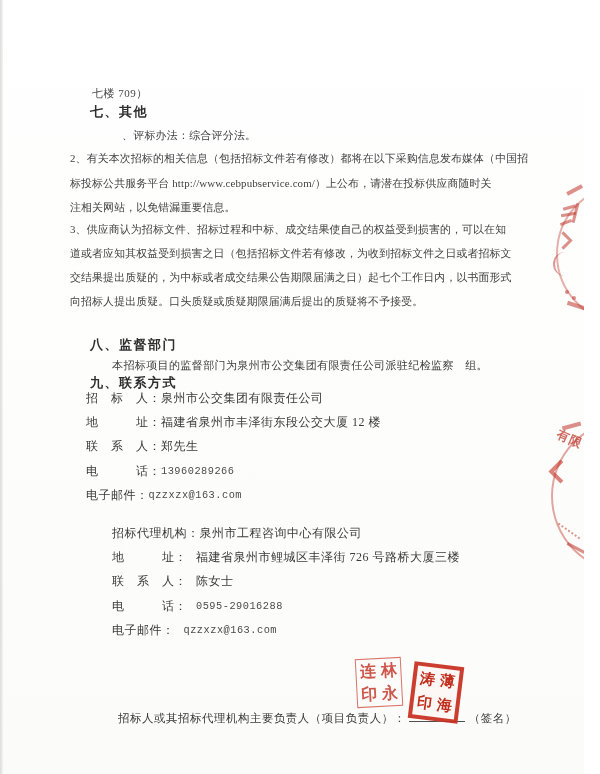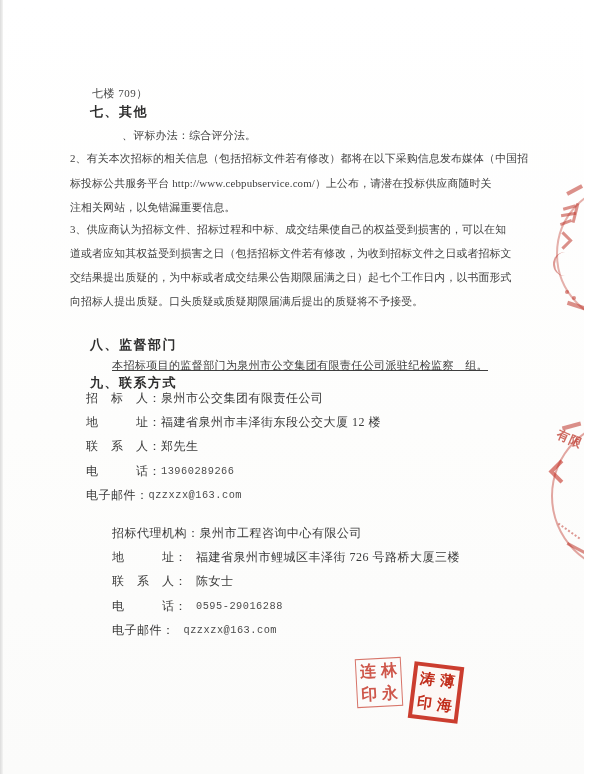--- a/index.html
+++ b/index.html
@@ -22,7 +22,7 @@
   .para > div {white-space:nowrap;}
   .para2 {top:146px; line-height:24.6px;}
   .para3 {top:217px; line-height:24.15px;}
-  .supv {left:112px; top:358px; font-size:11.1px; letter-spacing:0.3px;text-decoration:underline;}
+  .supv {left:112px; top:358px; font-size:11.1px; letter-spacing:0.3px;}
   .cblock {position:absolute; font-size:12px; color:#3a3a3a;}
   .block1 {left:86px; top:386px;}
   .block2 {left:112px; top:521px;}

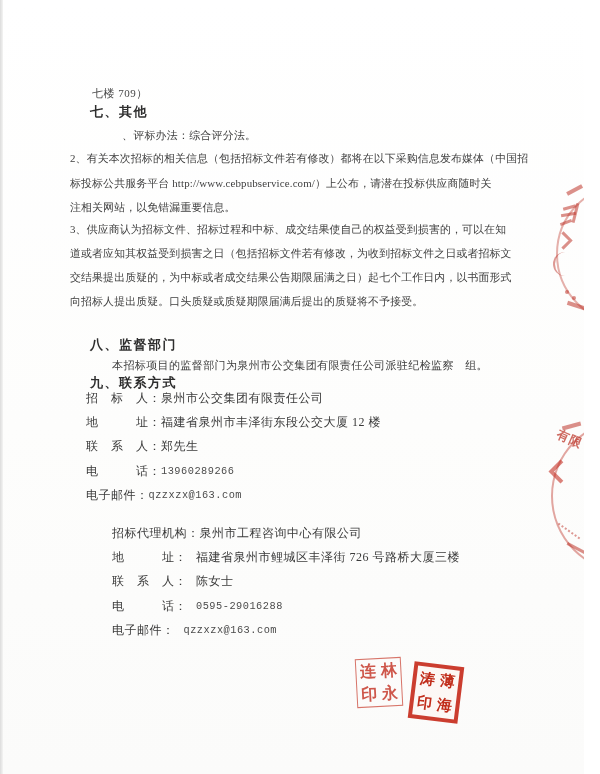--- a/index.html
+++ b/index.html
@@ -149,6 +149,9 @@
     </div>
   </div>
 
+  <div class="sig">
+    <span>招标人或其招标代理机构主要负责人（项目负责人）：</span><span class="sig-blank"></span><span>（签名）</span>
+  </div>
 
   <div class="seal seal1">
     <span>连</span>

